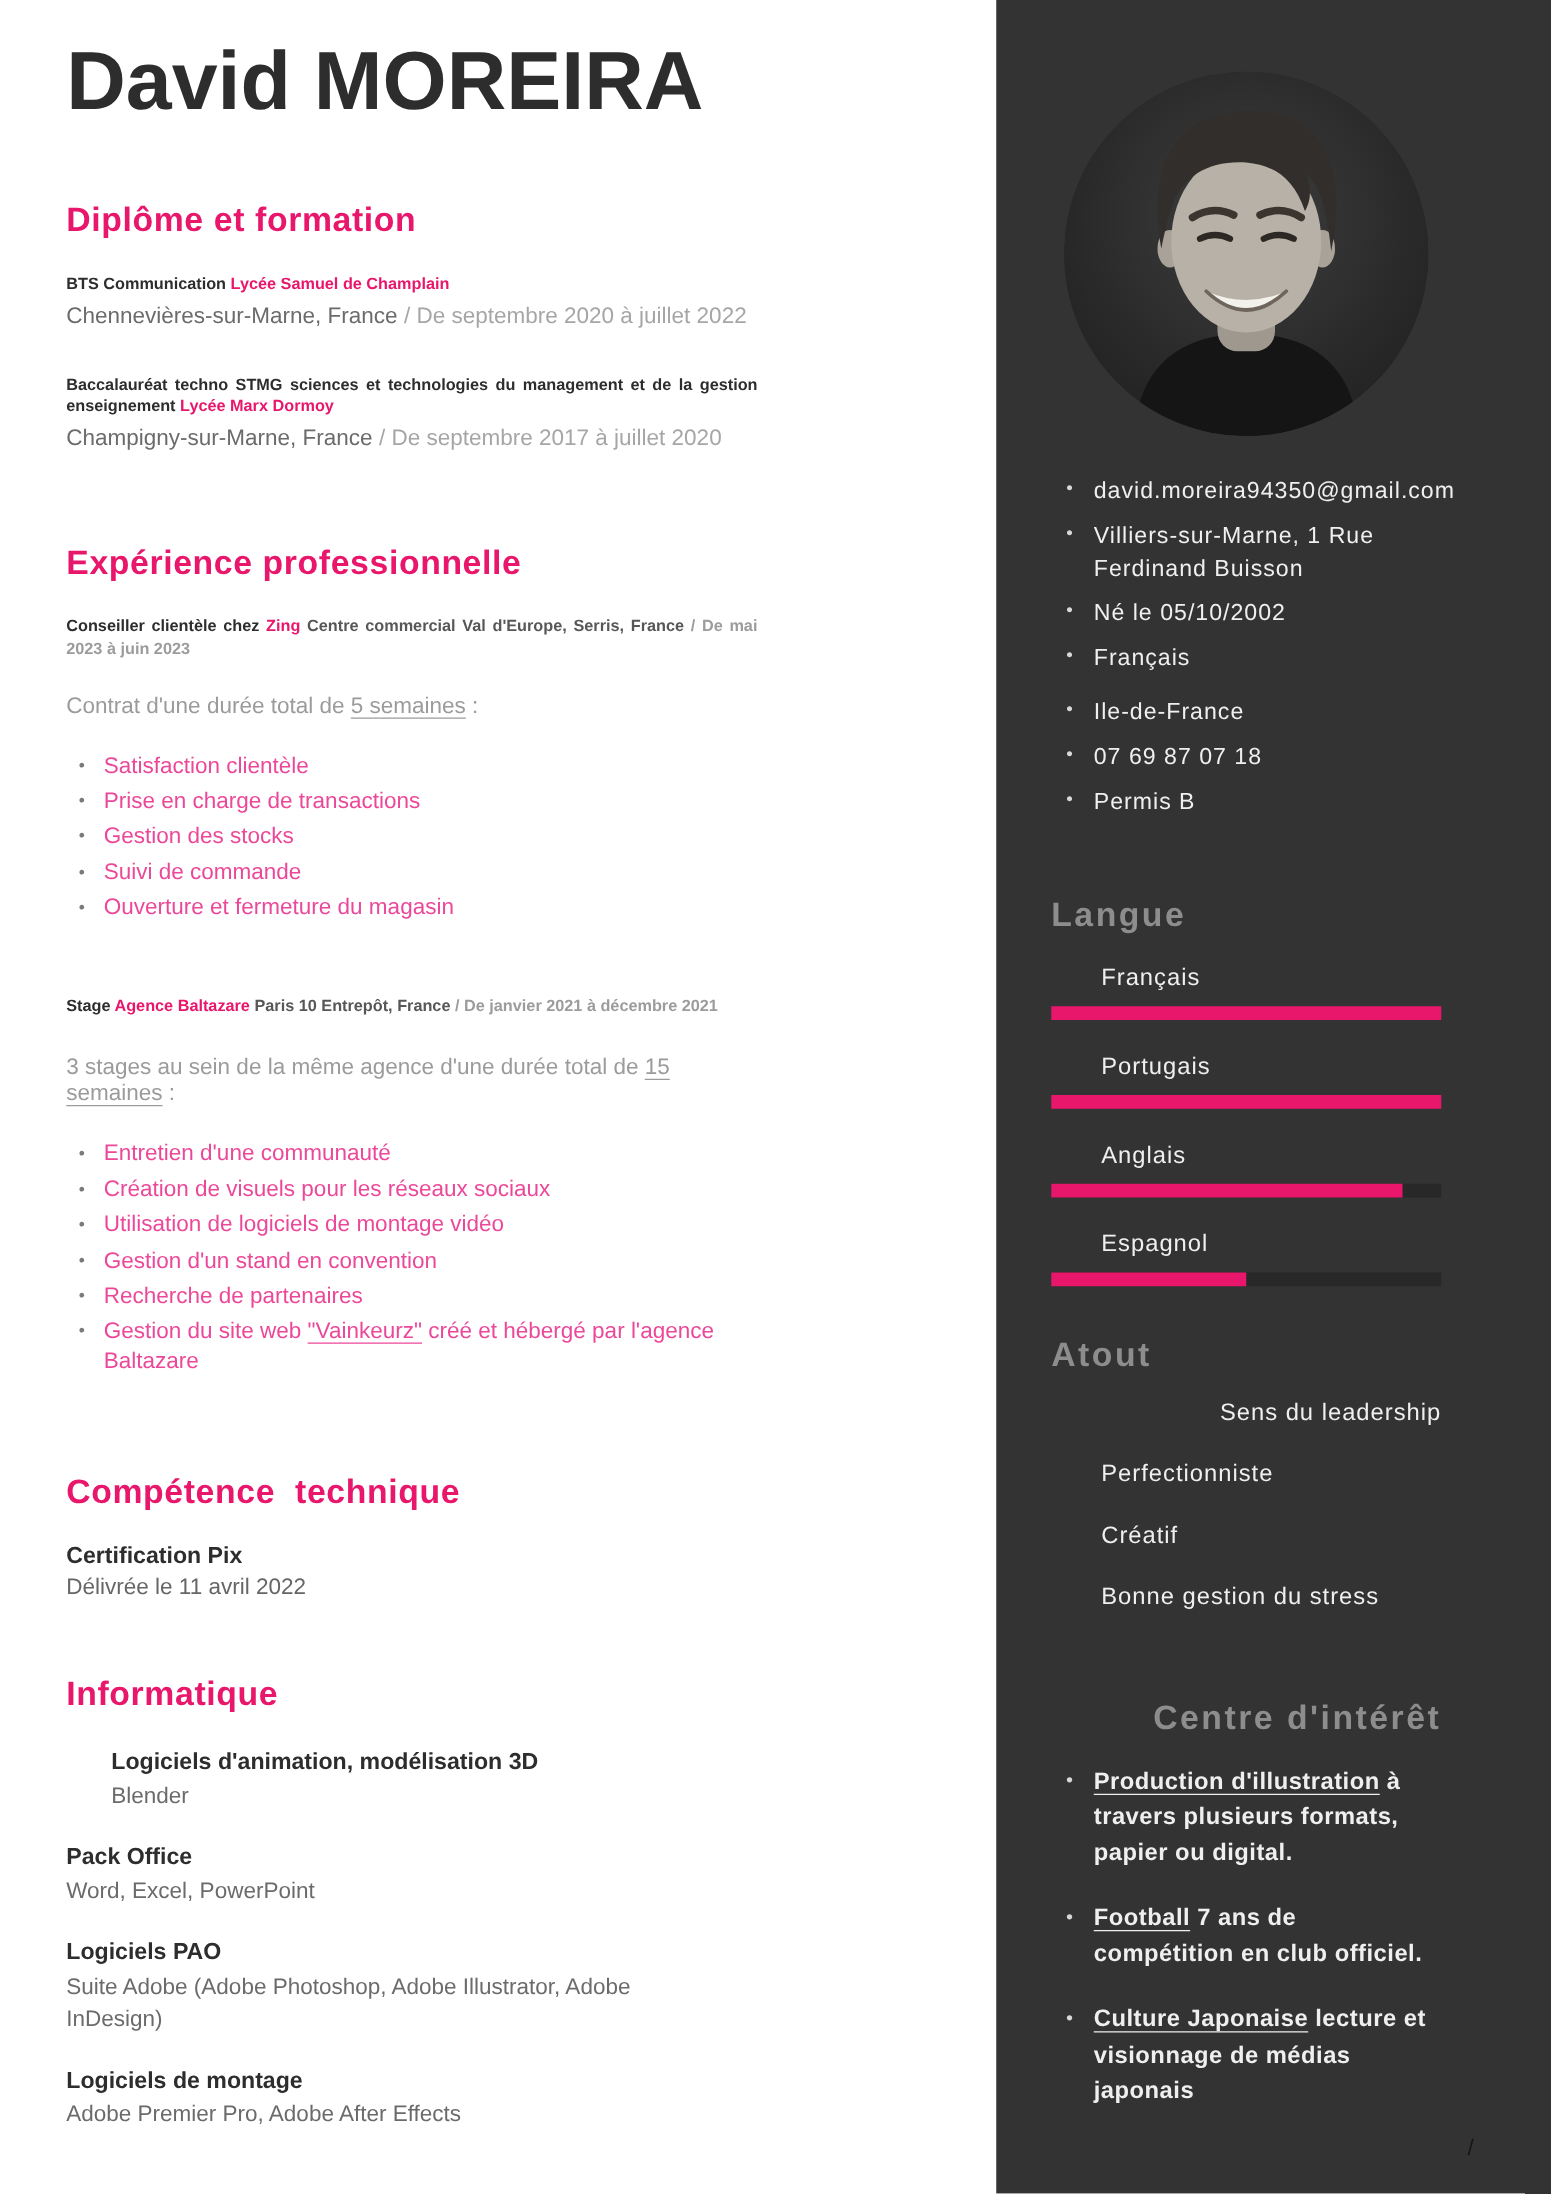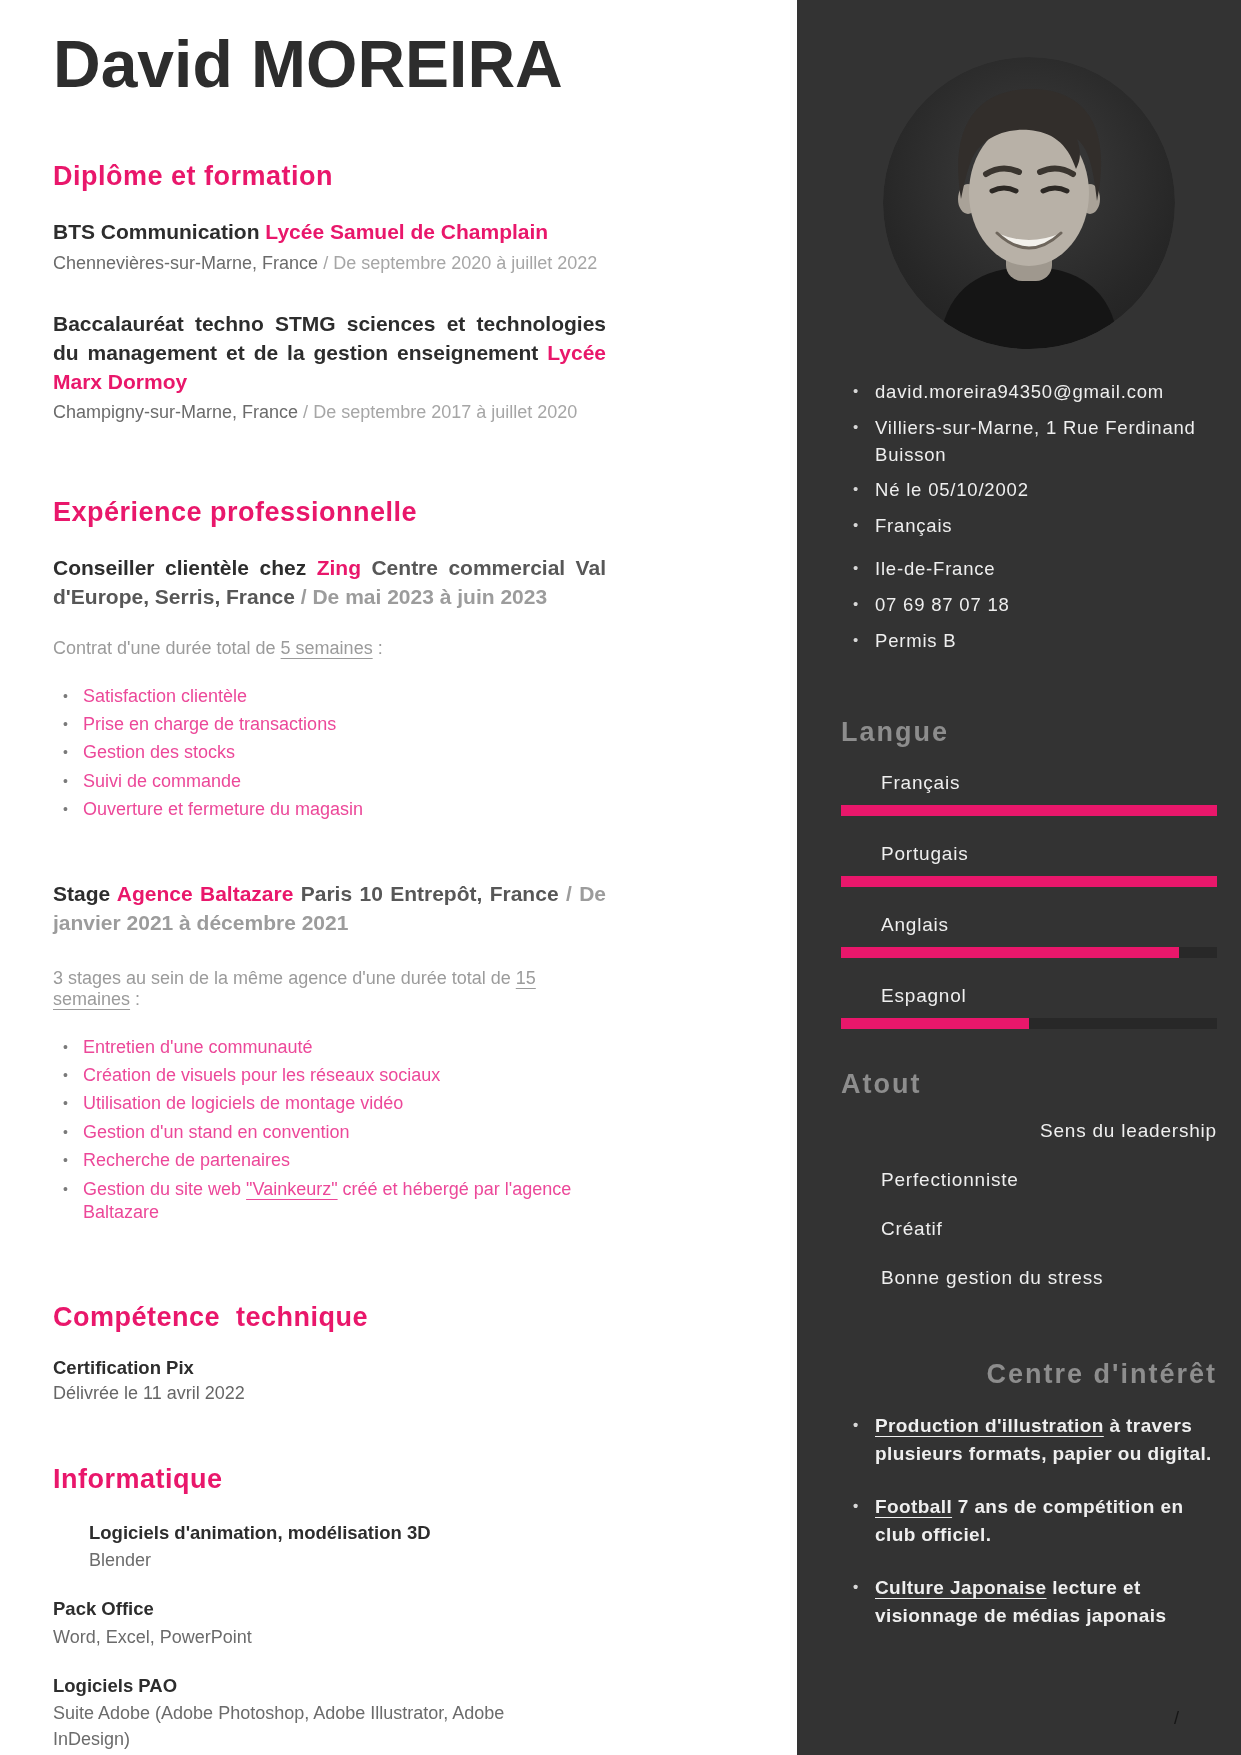--- a/index.html
+++ b/index.html
@@ -28,7 +28,7 @@
   .sec-tech h2{margin-top:78px;}
   .sec-it h2{margin-top:60px;}
 
-  .entry-title{font-size:21px;font-weight:700;color:var(--ink);line-height:1.38;text-align:justify;}
+  .entry-title{font-size:13px;font-weight:700;color:var(--ink);line-height:1.38;text-align:justify;}
   .t-pink{color:var(--accent);}
   .t-mid{color:var(--ink2);}
   .t-gray{color:var(--gray);font-weight:700;}

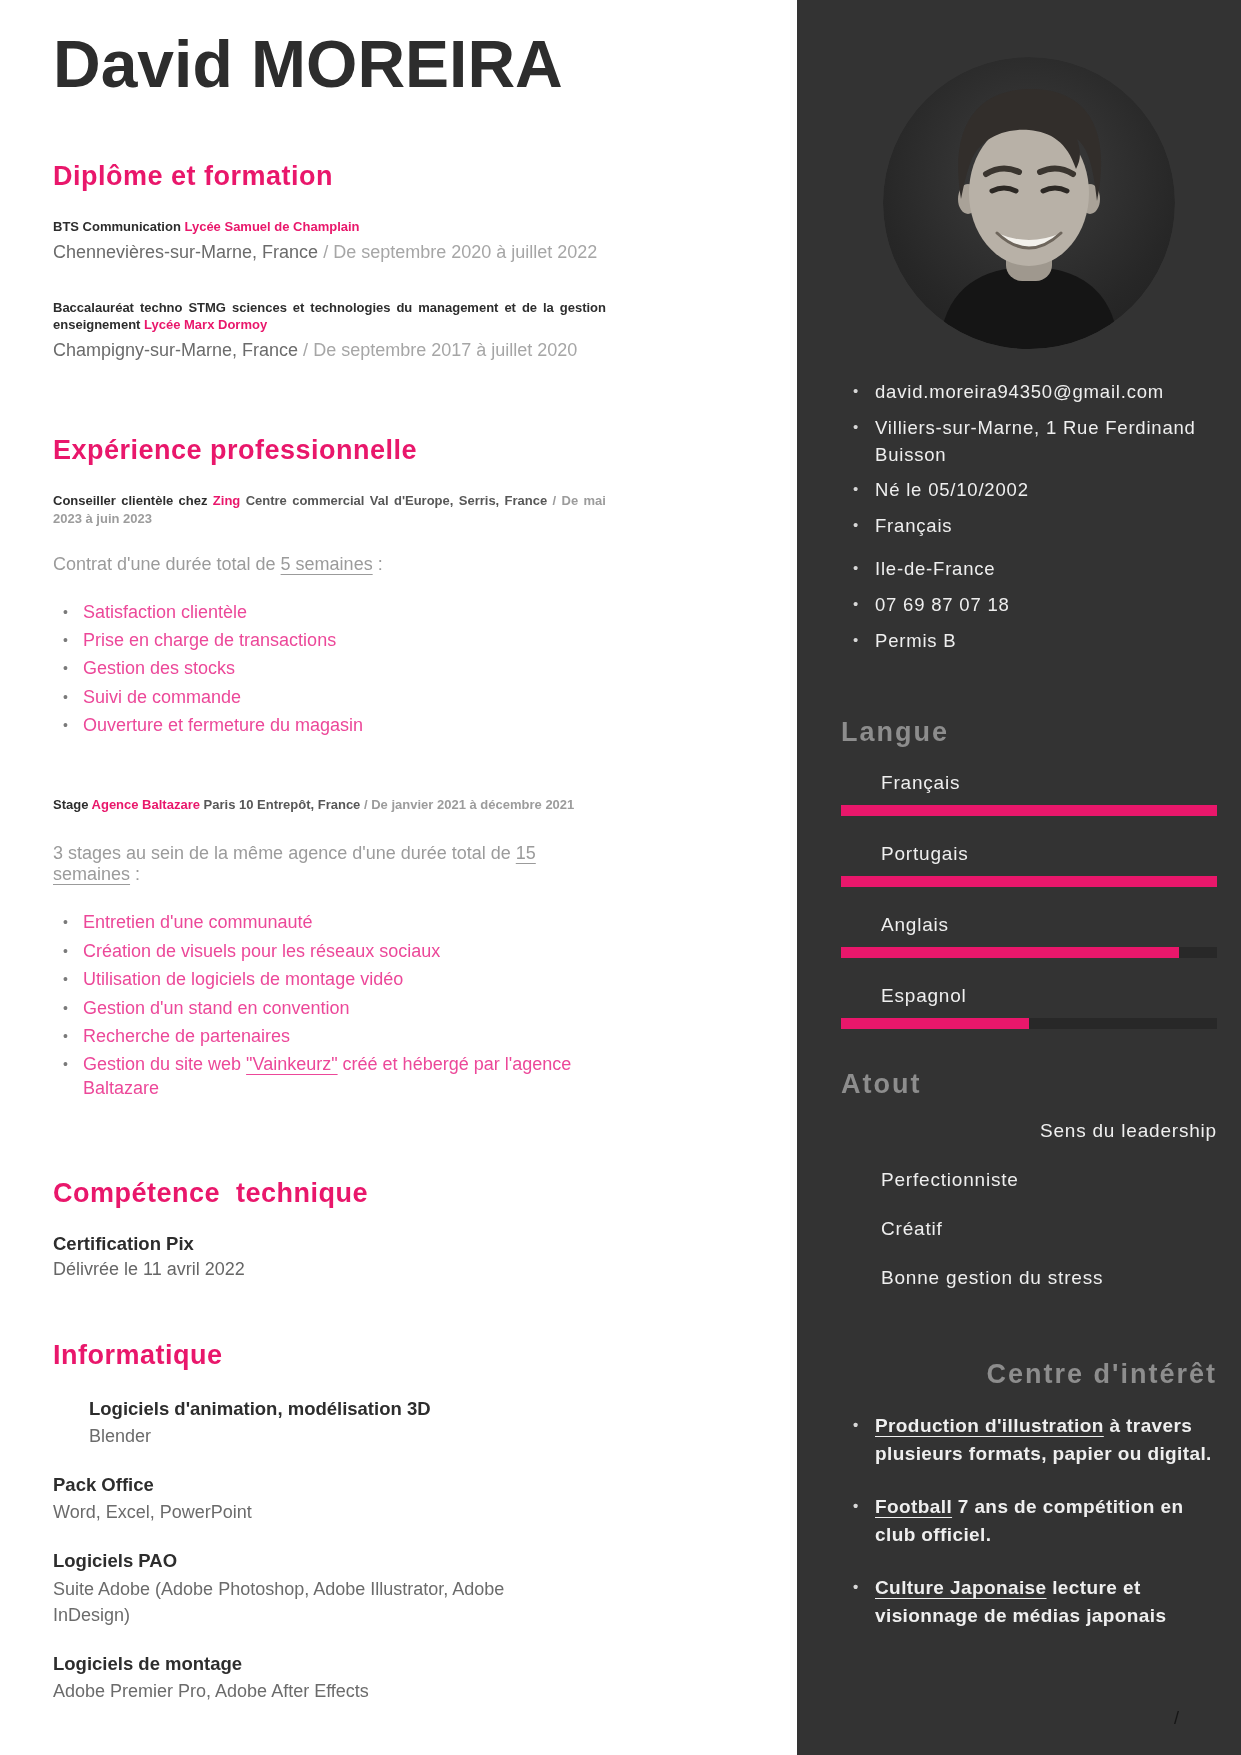--- a/index.html
+++ b/index.html
@@ -53,7 +53,7 @@
   .it-value{font-size:18px;color:var(--midgray);line-height:1.45;margin-top:2px;max-width:520px;}
 
   
-  .sidebar{position:absolute;top:0;right:0;width:444px;height:100%;background:var(--sidebar-bg);color:var(--sb-text);padding:57px 24px 0 44px;}
+  .sidebar{position:absolute;top:0;right:0;width:444px;height:100%;background:var(--sidebar-bg);color:var(--sb-text);padding:57px 88px 0 44px;}
   .photo{width:292px;height:292px;border-radius:50%;margin:0 auto;overflow:hidden;display:block;}
   ul.contact{list-style:none;margin-top:30px;}
   ul.contact li{position:relative;padding-left:34px;font-size:18.5px;letter-spacing:.8px;line-height:1.45;margin-bottom:9px;color:var(--sb-text);}

